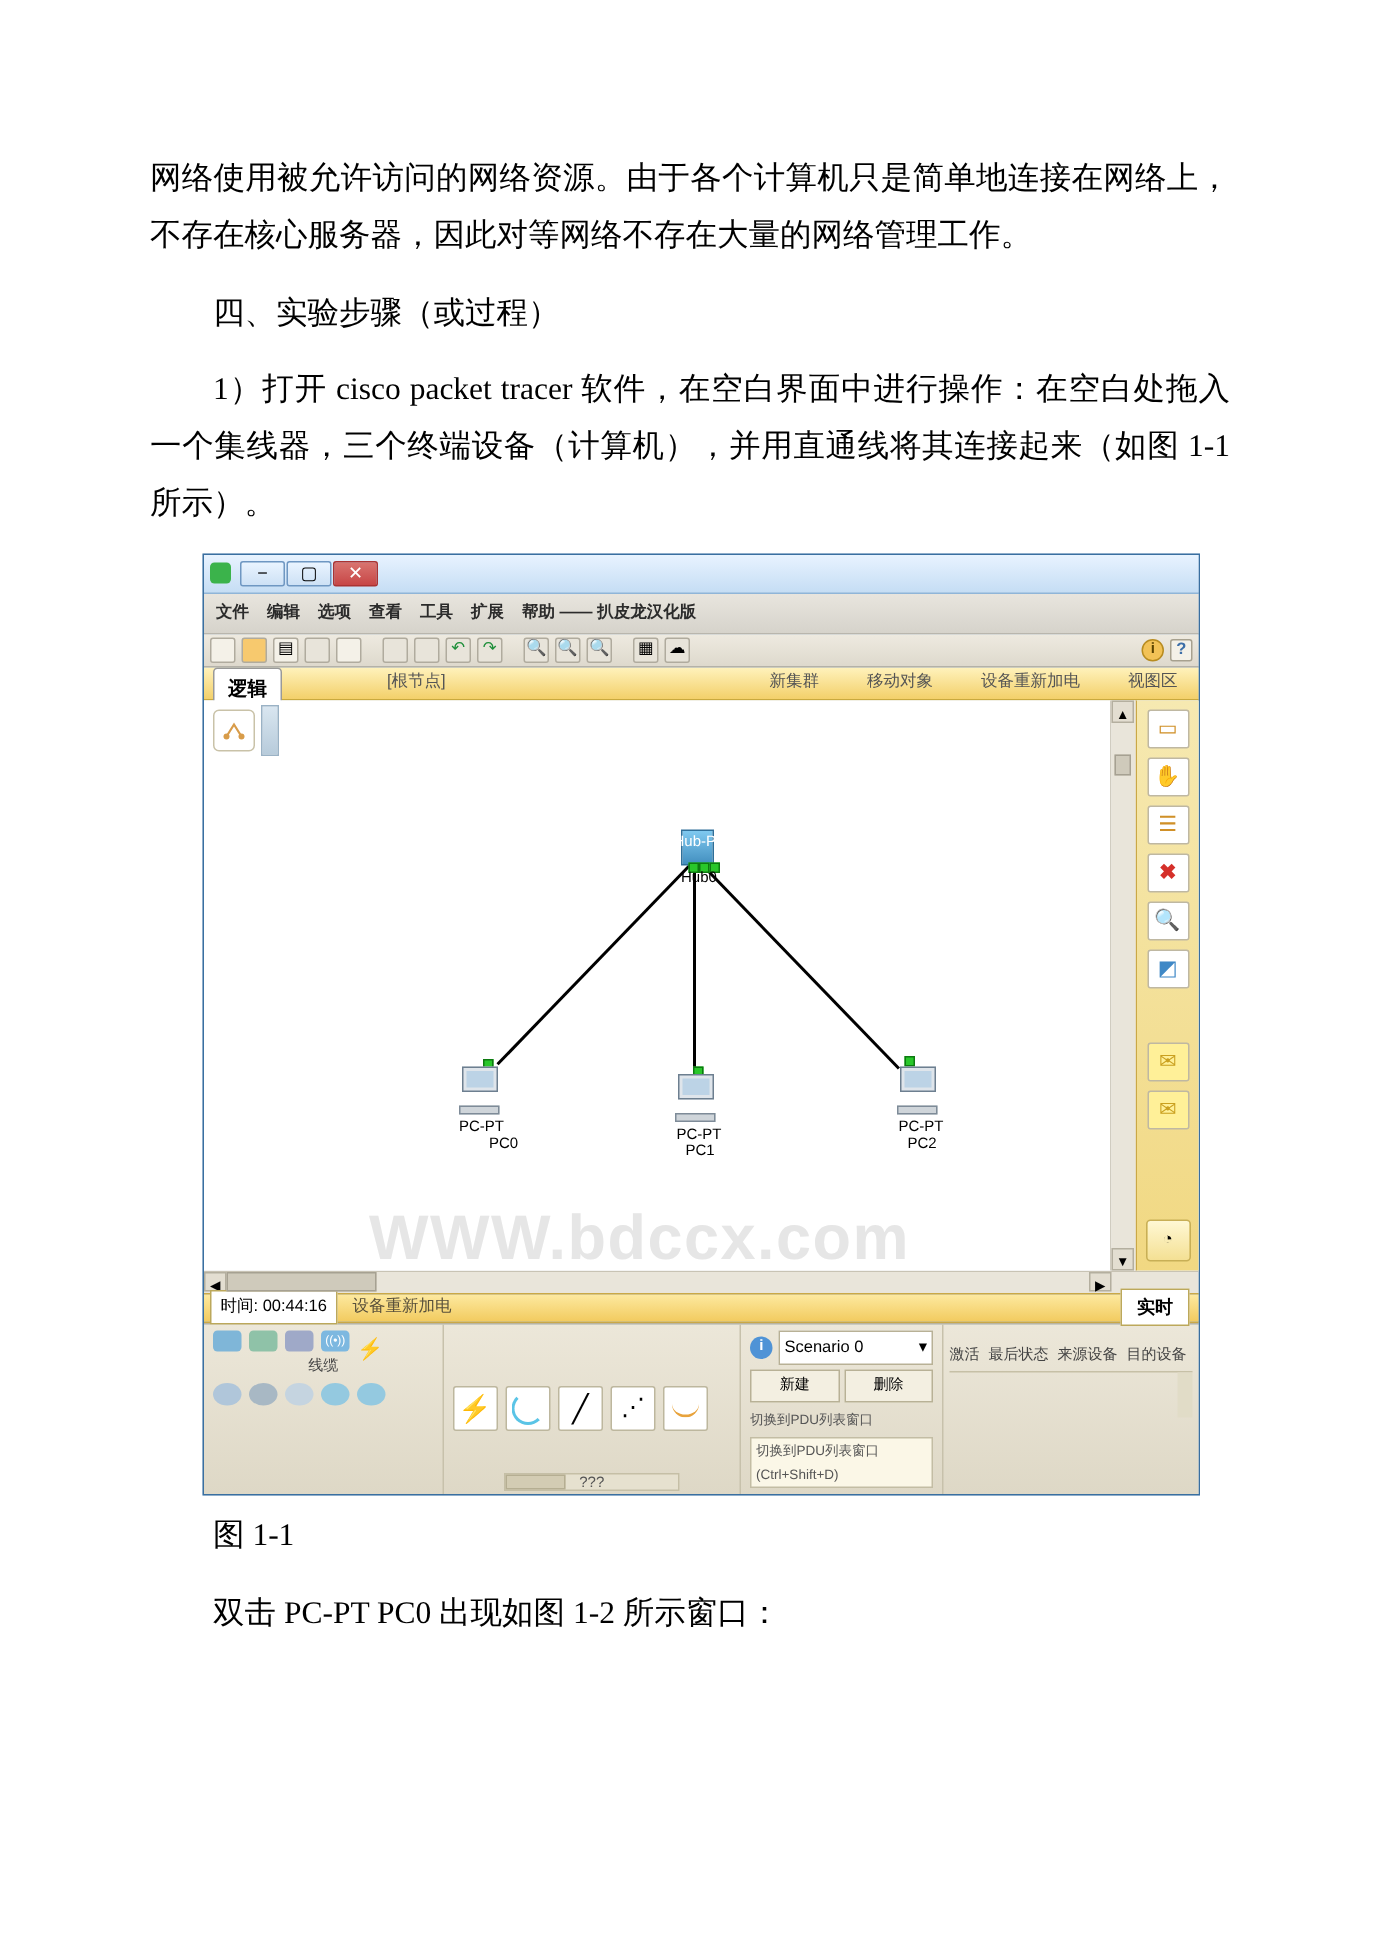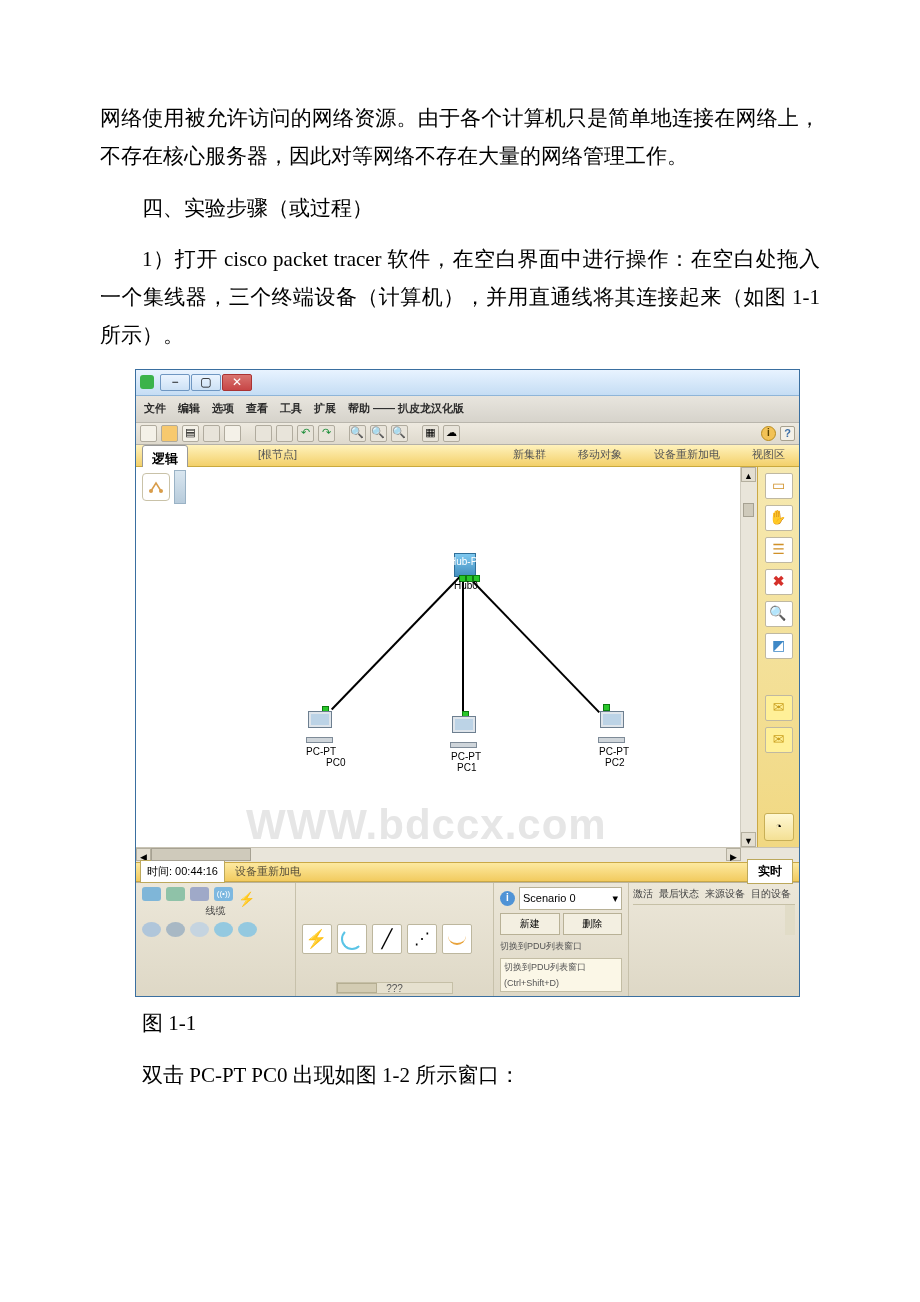--- a/index.html
+++ b/index.html
@@ -256,7 +256,7 @@
   .sc-foot .hint{border:1px solid #c3bda4;background:#fbf7e7;padding:0 3px;}
 
   .evtable{
-    flex:0 0 170px;padding:2px 4px;
+    flex:0 0 170px;padding:12px 4px;
   }
   .evh{display:flex;gap:6px;font-size:10px;color:#444;border-bottom:1px solid #c6c0a6;padding-bottom:1px;}
   .evh span{white-space:nowrap;}

